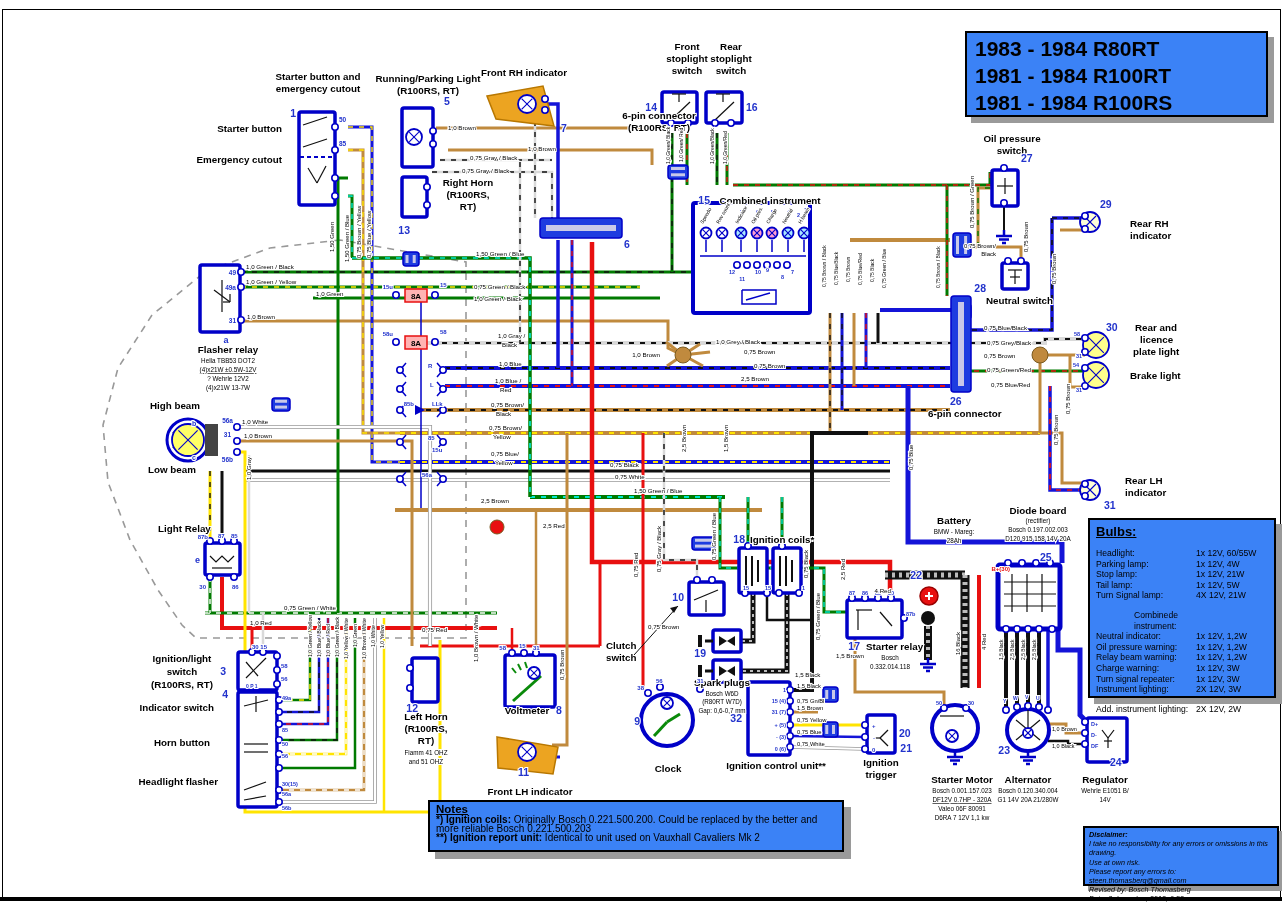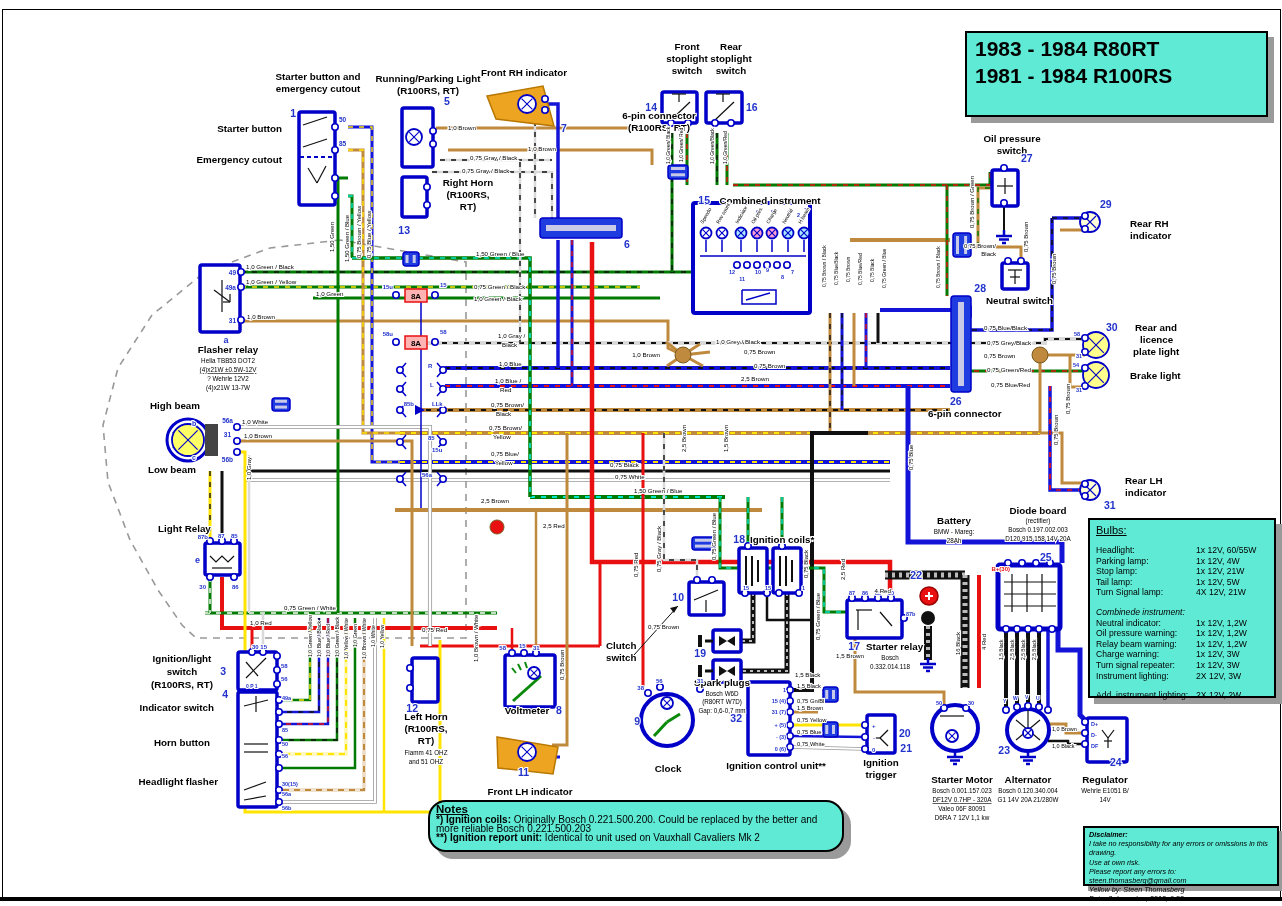--- a/index.html
+++ b/index.html
@@ -5,7 +5,7 @@
   html,body{margin:0;padding:0;background:#fff;font-family:"Liberation Sans",sans-serif;}
   #page{position:relative;width:1282px;height:906px;background:#fff;overflow:hidden;}
   #wire-svg{position:absolute;left:0;top:0;}
-  .shadowbox{position:absolute;background:#5eead4;border:2px solid #000;box-shadow:6px 6px 0 #9a9a9a;}
+  .shadowbox{position:absolute;background:#3b82f6;border:2px solid #000;box-shadow:6px 6px 0 #9a9a9a;}
   #title-box{left:965px;top:31px;width:303px;height:86px;padding:2px 8px;box-sizing:border-box;}
   #title-box div{font-weight:bold;font-size:21px;line-height:27px;white-space:nowrap;}
   #bulbs-box{left:1088px;top:518px;width:188px;height:180px;padding:4px 6px;box-sizing:border-box;font-size:8.6px;}

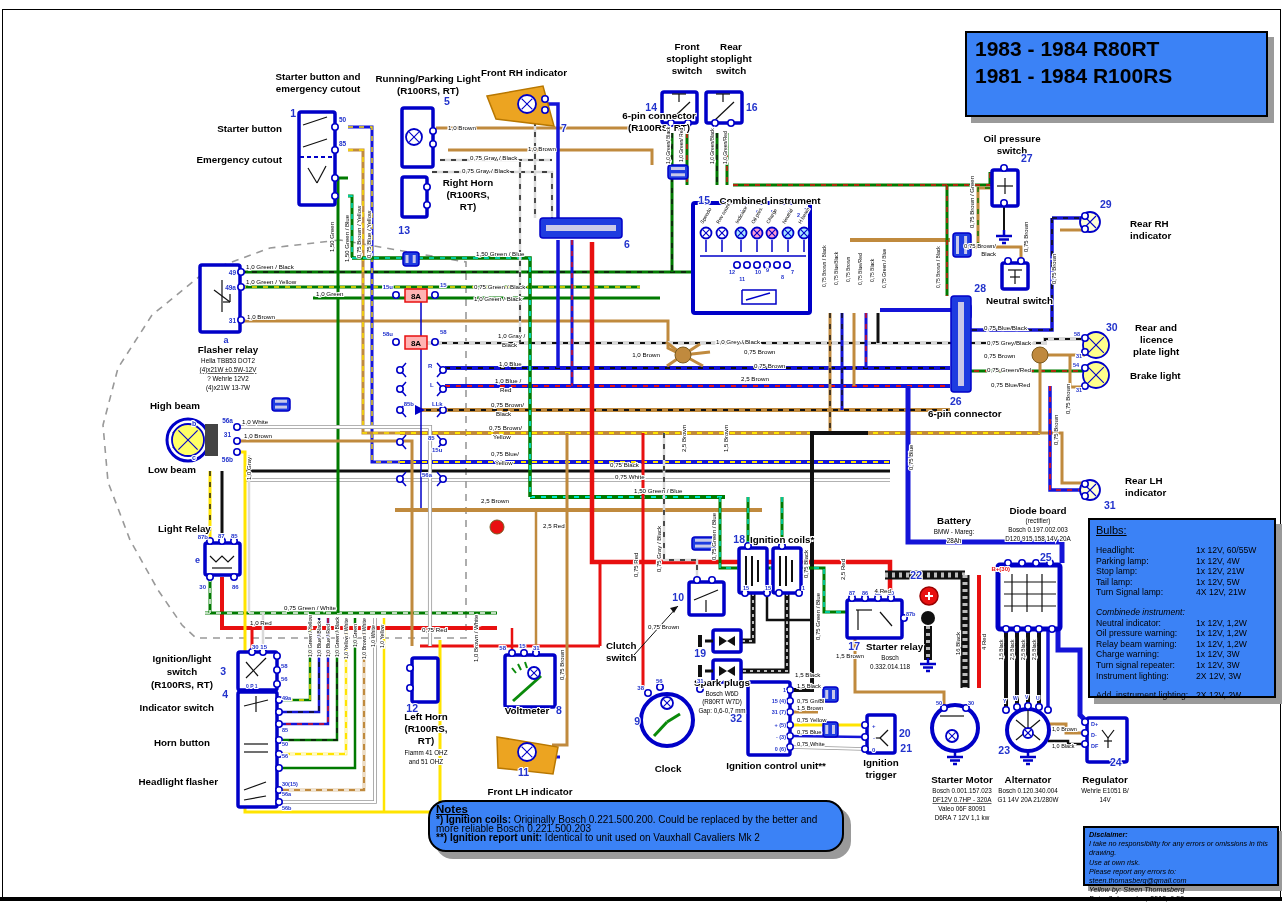--- a/index.html
+++ b/index.html
@@ -877,6 +877,7 @@
 
   <div id="title-box" class="shadowbox">
       <div>1983 - 1984 R80RT</div>
+      <div>1981 - 1984 R100RT</div>
       <div>1981 - 1984 R100RS</div>
     </div>
 

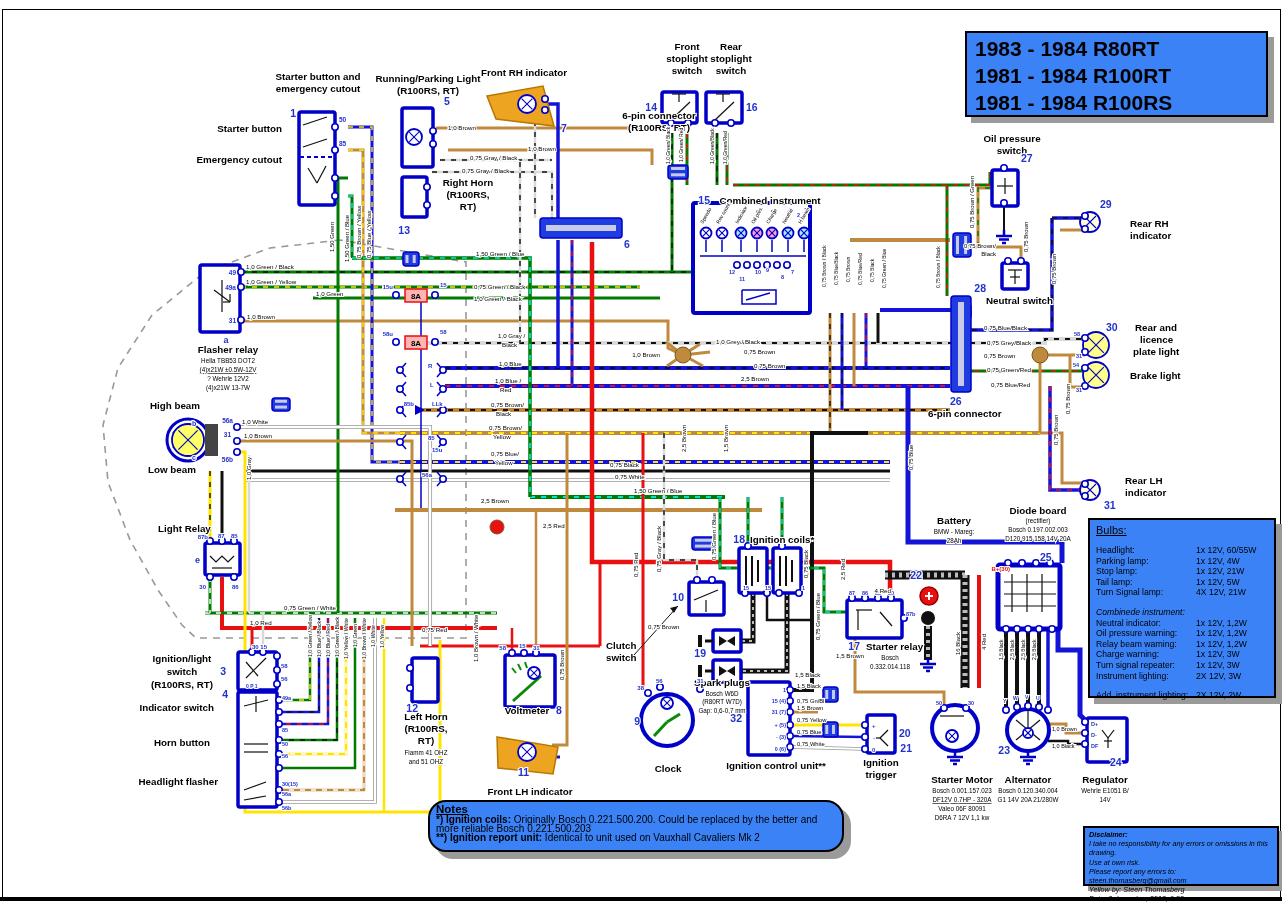--- a/index.html
+++ b/index.html
@@ -9,7 +9,7 @@
   #title-box{left:965px;top:31px;width:303px;height:86px;padding:2px 8px;box-sizing:border-box;}
   #title-box div{font-weight:bold;font-size:21px;line-height:27px;white-space:nowrap;}
   #bulbs-box{left:1088px;top:518px;width:188px;height:180px;padding:4px 6px;box-sizing:border-box;font-size:8.6px;}
-  #bulbs-title{font-weight:normal;font-size:11px;text-decoration:underline;margin-bottom:6px;}
+  #bulbs-title{font-weight:bold;font-size:13px;text-decoration:underline;margin-bottom:6px;}
   .brow{display:flex;line-height:10.6px;justify-content:space-between;}
   .brow .bn{flex:1;}
   .brow .bv{width:72px;}

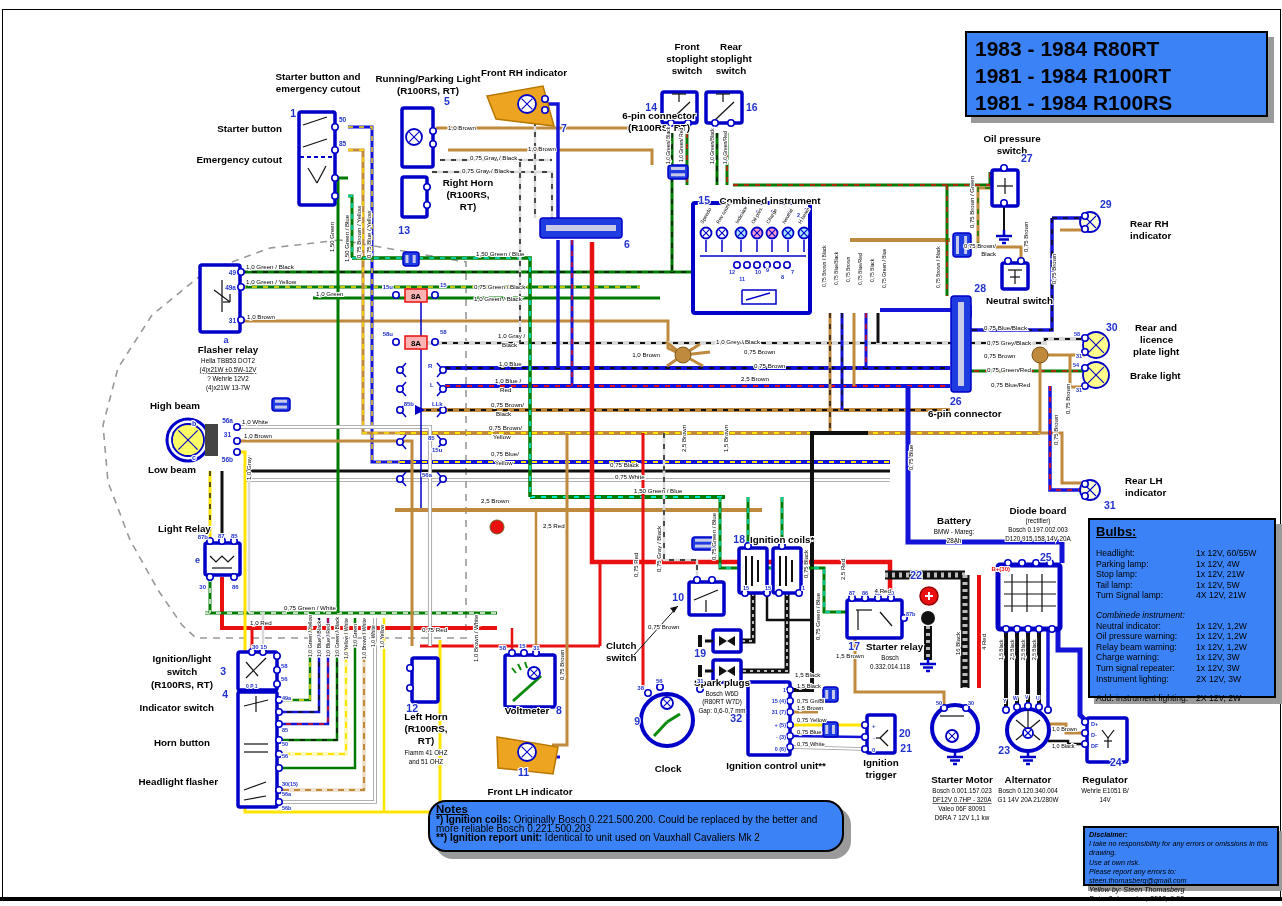--- a/index.html
+++ b/index.html
@@ -13,7 +13,7 @@
   .brow{display:flex;line-height:10.6px;justify-content:space-between;}
   .brow .bn{flex:1;}
   .brow .bv{width:72px;}
-  .brow.italic .bn{font-style:italic;}
+  .brow.italic .bn{margin-left:38px;}
   .brow.gap{margin-top:9px;}
   #notes-box{left:428px;top:800px;width:416px;height:52px;padding:1px 6px;box-sizing:border-box;box-shadow:7px 7px 0 #9a9a9a;border-radius:18px;}
   #notes-title{font-weight:bold;font-size:11.5px;text-decoration:underline;}

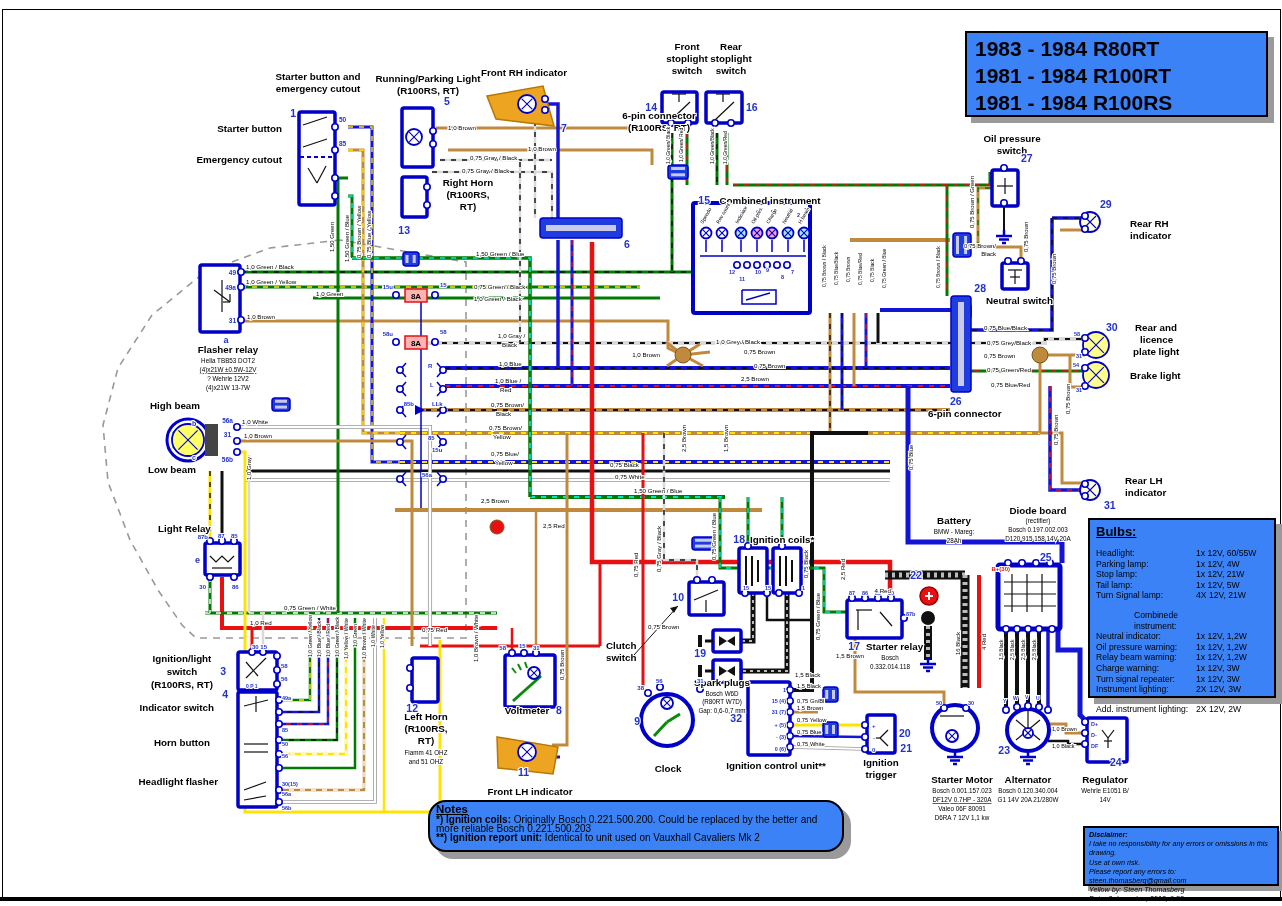--- a/index.html
+++ b/index.html
@@ -15,7 +15,7 @@
   .brow .bv{width:72px;}
   .brow.italic .bn{margin-left:38px;}
   .brow.gap{margin-top:9px;}
-  #notes-box{left:428px;top:800px;width:416px;height:52px;padding:1px 6px;box-sizing:border-box;box-shadow:7px 7px 0 #9a9a9a;border-radius:18px;}
+  #notes-box{left:428px;top:800px;width:416px;height:52px;padding:1px 6px;box-sizing:border-box;box-shadow:7px 7px 0 #9a9a9a;}
   #notes-title{font-weight:bold;font-size:11.5px;text-decoration:underline;}
   .nline{font-size:10px;line-height:9px;}
   .nline b{font-weight:bold;}

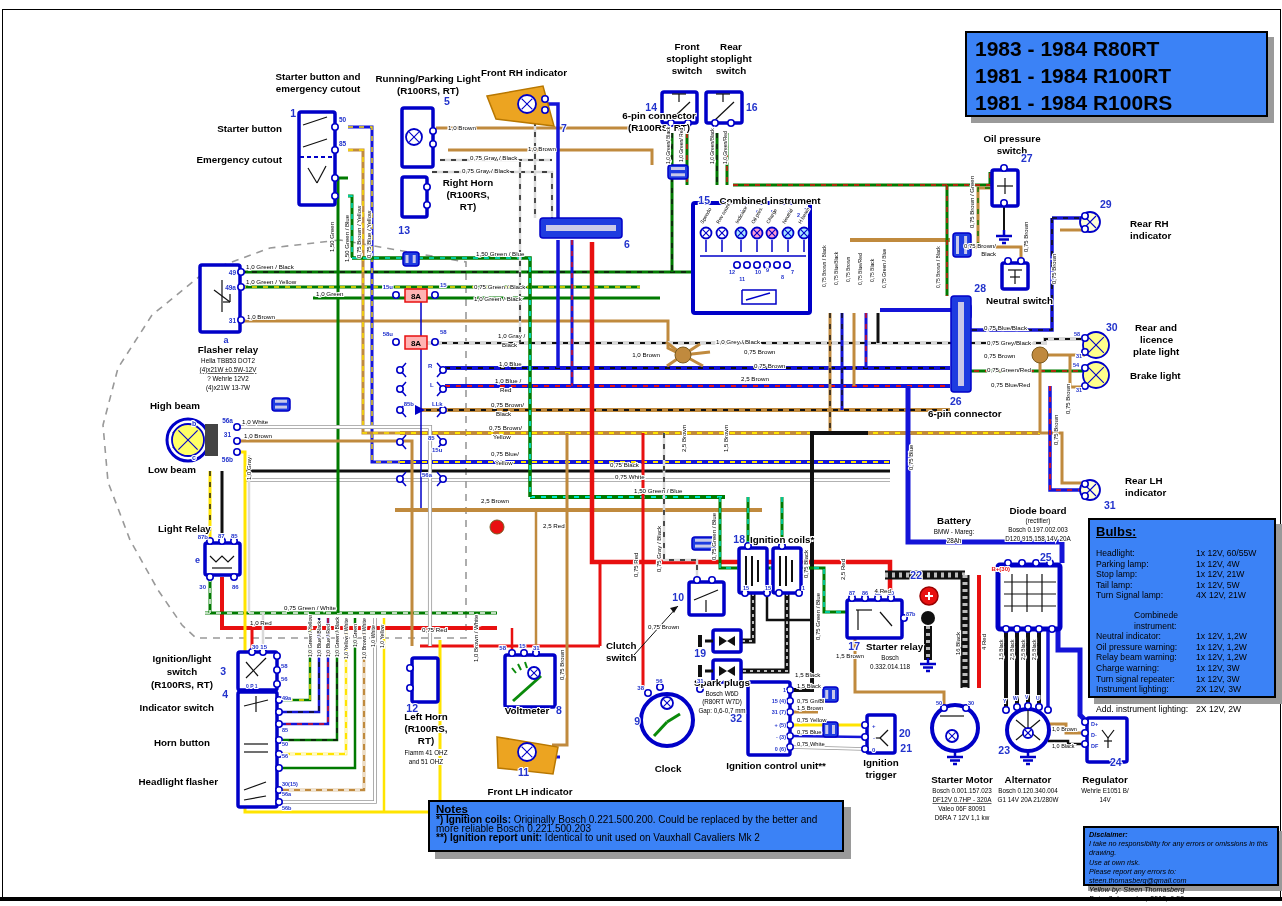--- a/index.html
+++ b/index.html
@@ -952,7 +952,7 @@
       <div class="dline">I take no responsibility for any errors or omissions in this drawing.</div>
       <div class="dline">Use at own risk.</div>
       <div class="dline">Please report any errors to: steen.thomasberg@gmail.com</div>
-      <div class="dline">Yellow by: Steen Thomasberg</div>
+      <div class="dline">Revised by: Bosch Thomasberg</div>
       <div class="dline">Date: 2 december, 2013, 6:53</div>
       <div class="dline">Checked by: None</div>
     </div>

